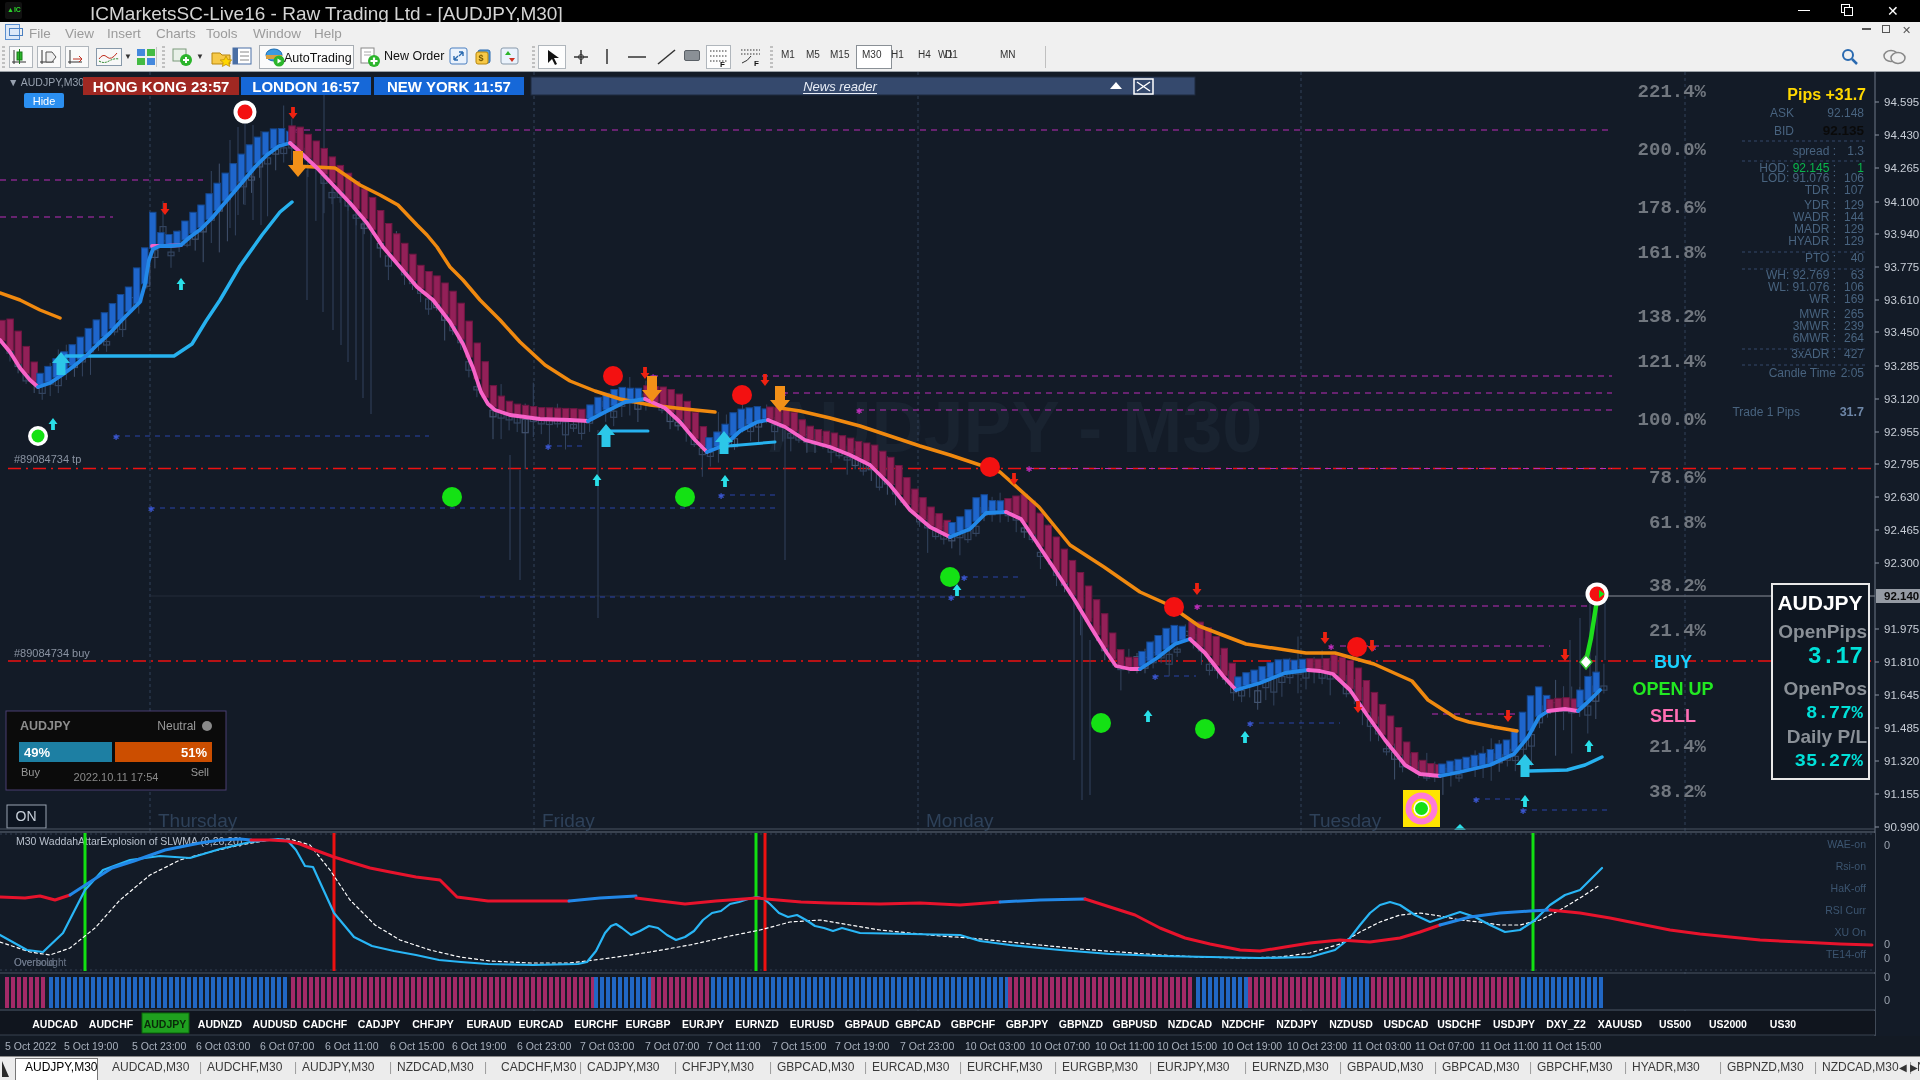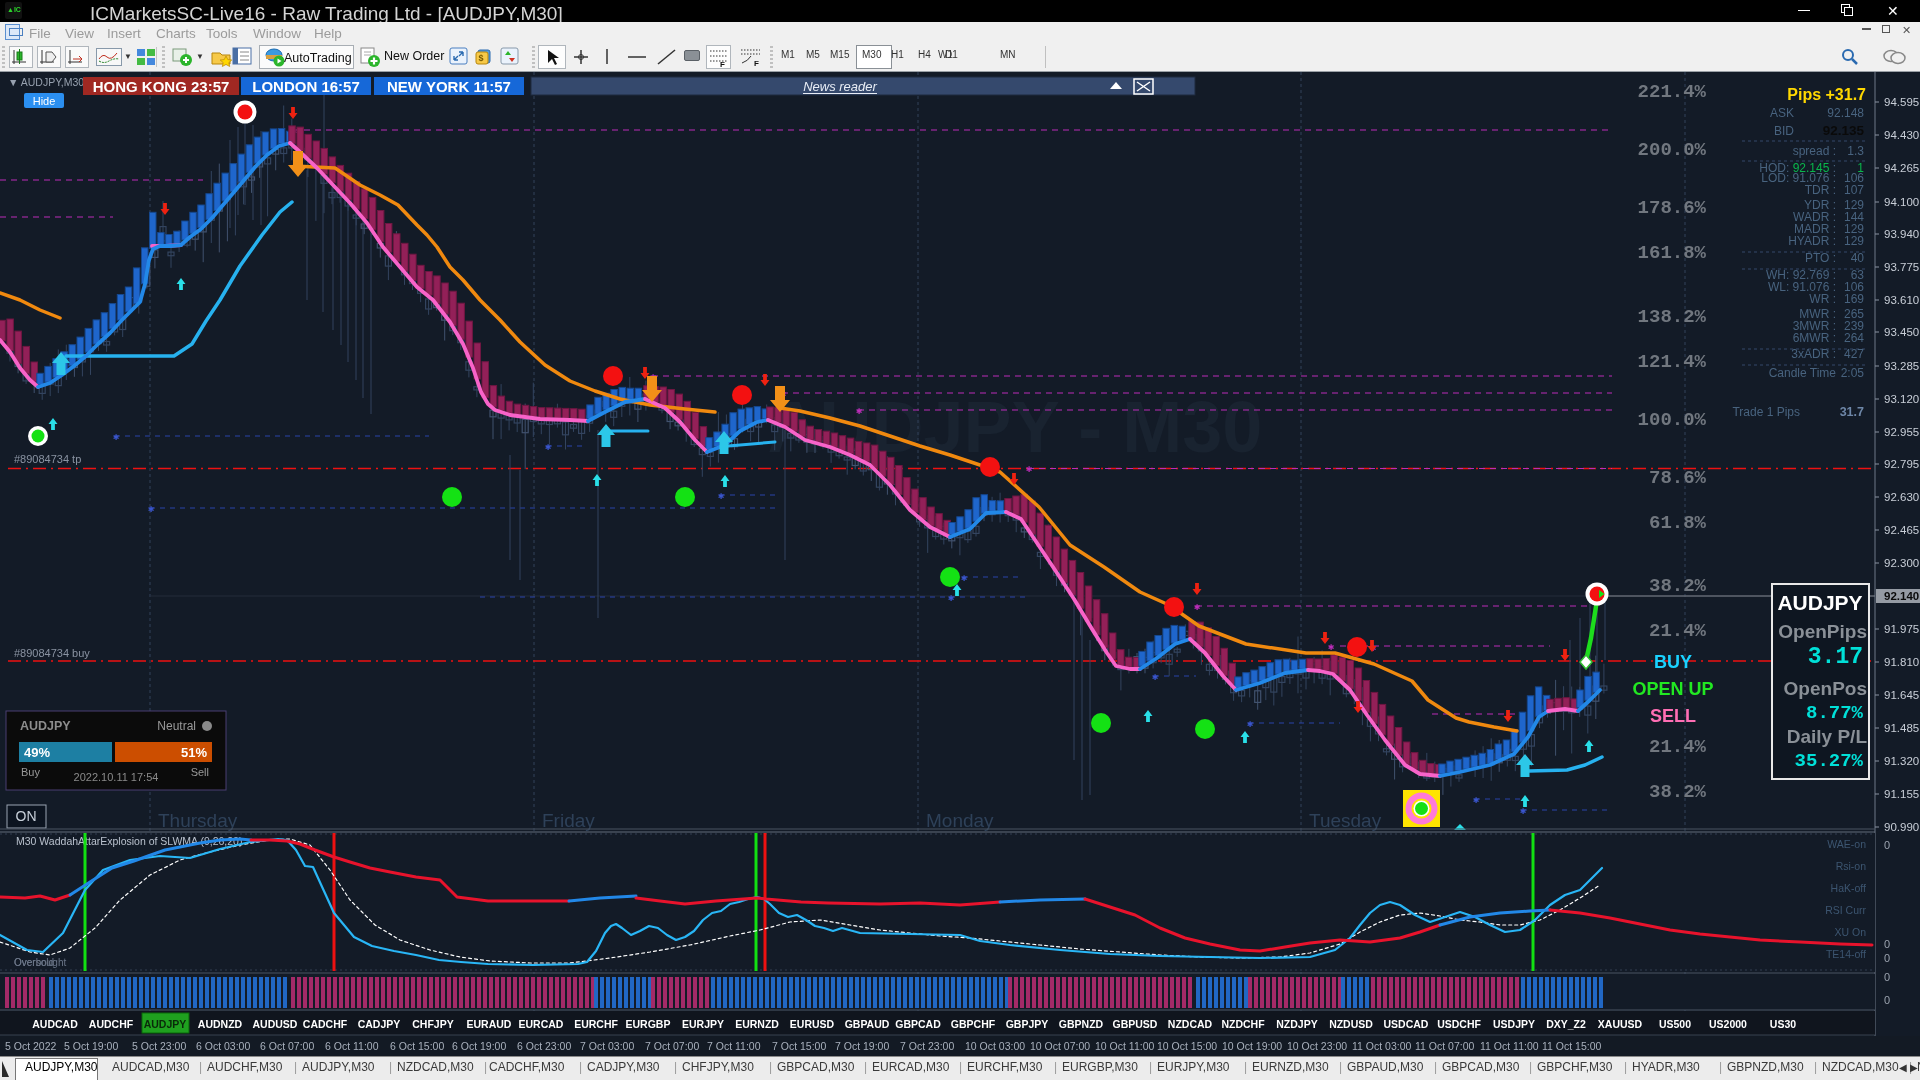--- a/index.html
+++ b/index.html
@@ -1460,7 +1460,7 @@
 <div class="sep" style="left:389px">|</div>
 <div class="tab" style="left:397px">NZDCAD,M30</div>
 <div class="sep" style="left:484px">|</div>
-<div class="tab" style="left:489px">CADCHF,M30</div>
+<div class="tab" style="left:501px">CADCHF,M30</div>
 <div class="sep" style="left:579px">|</div>
 <div class="tab" style="left:587px">CADJPY,M30</div>
 <div class="sep" style="left:674px">|</div>

